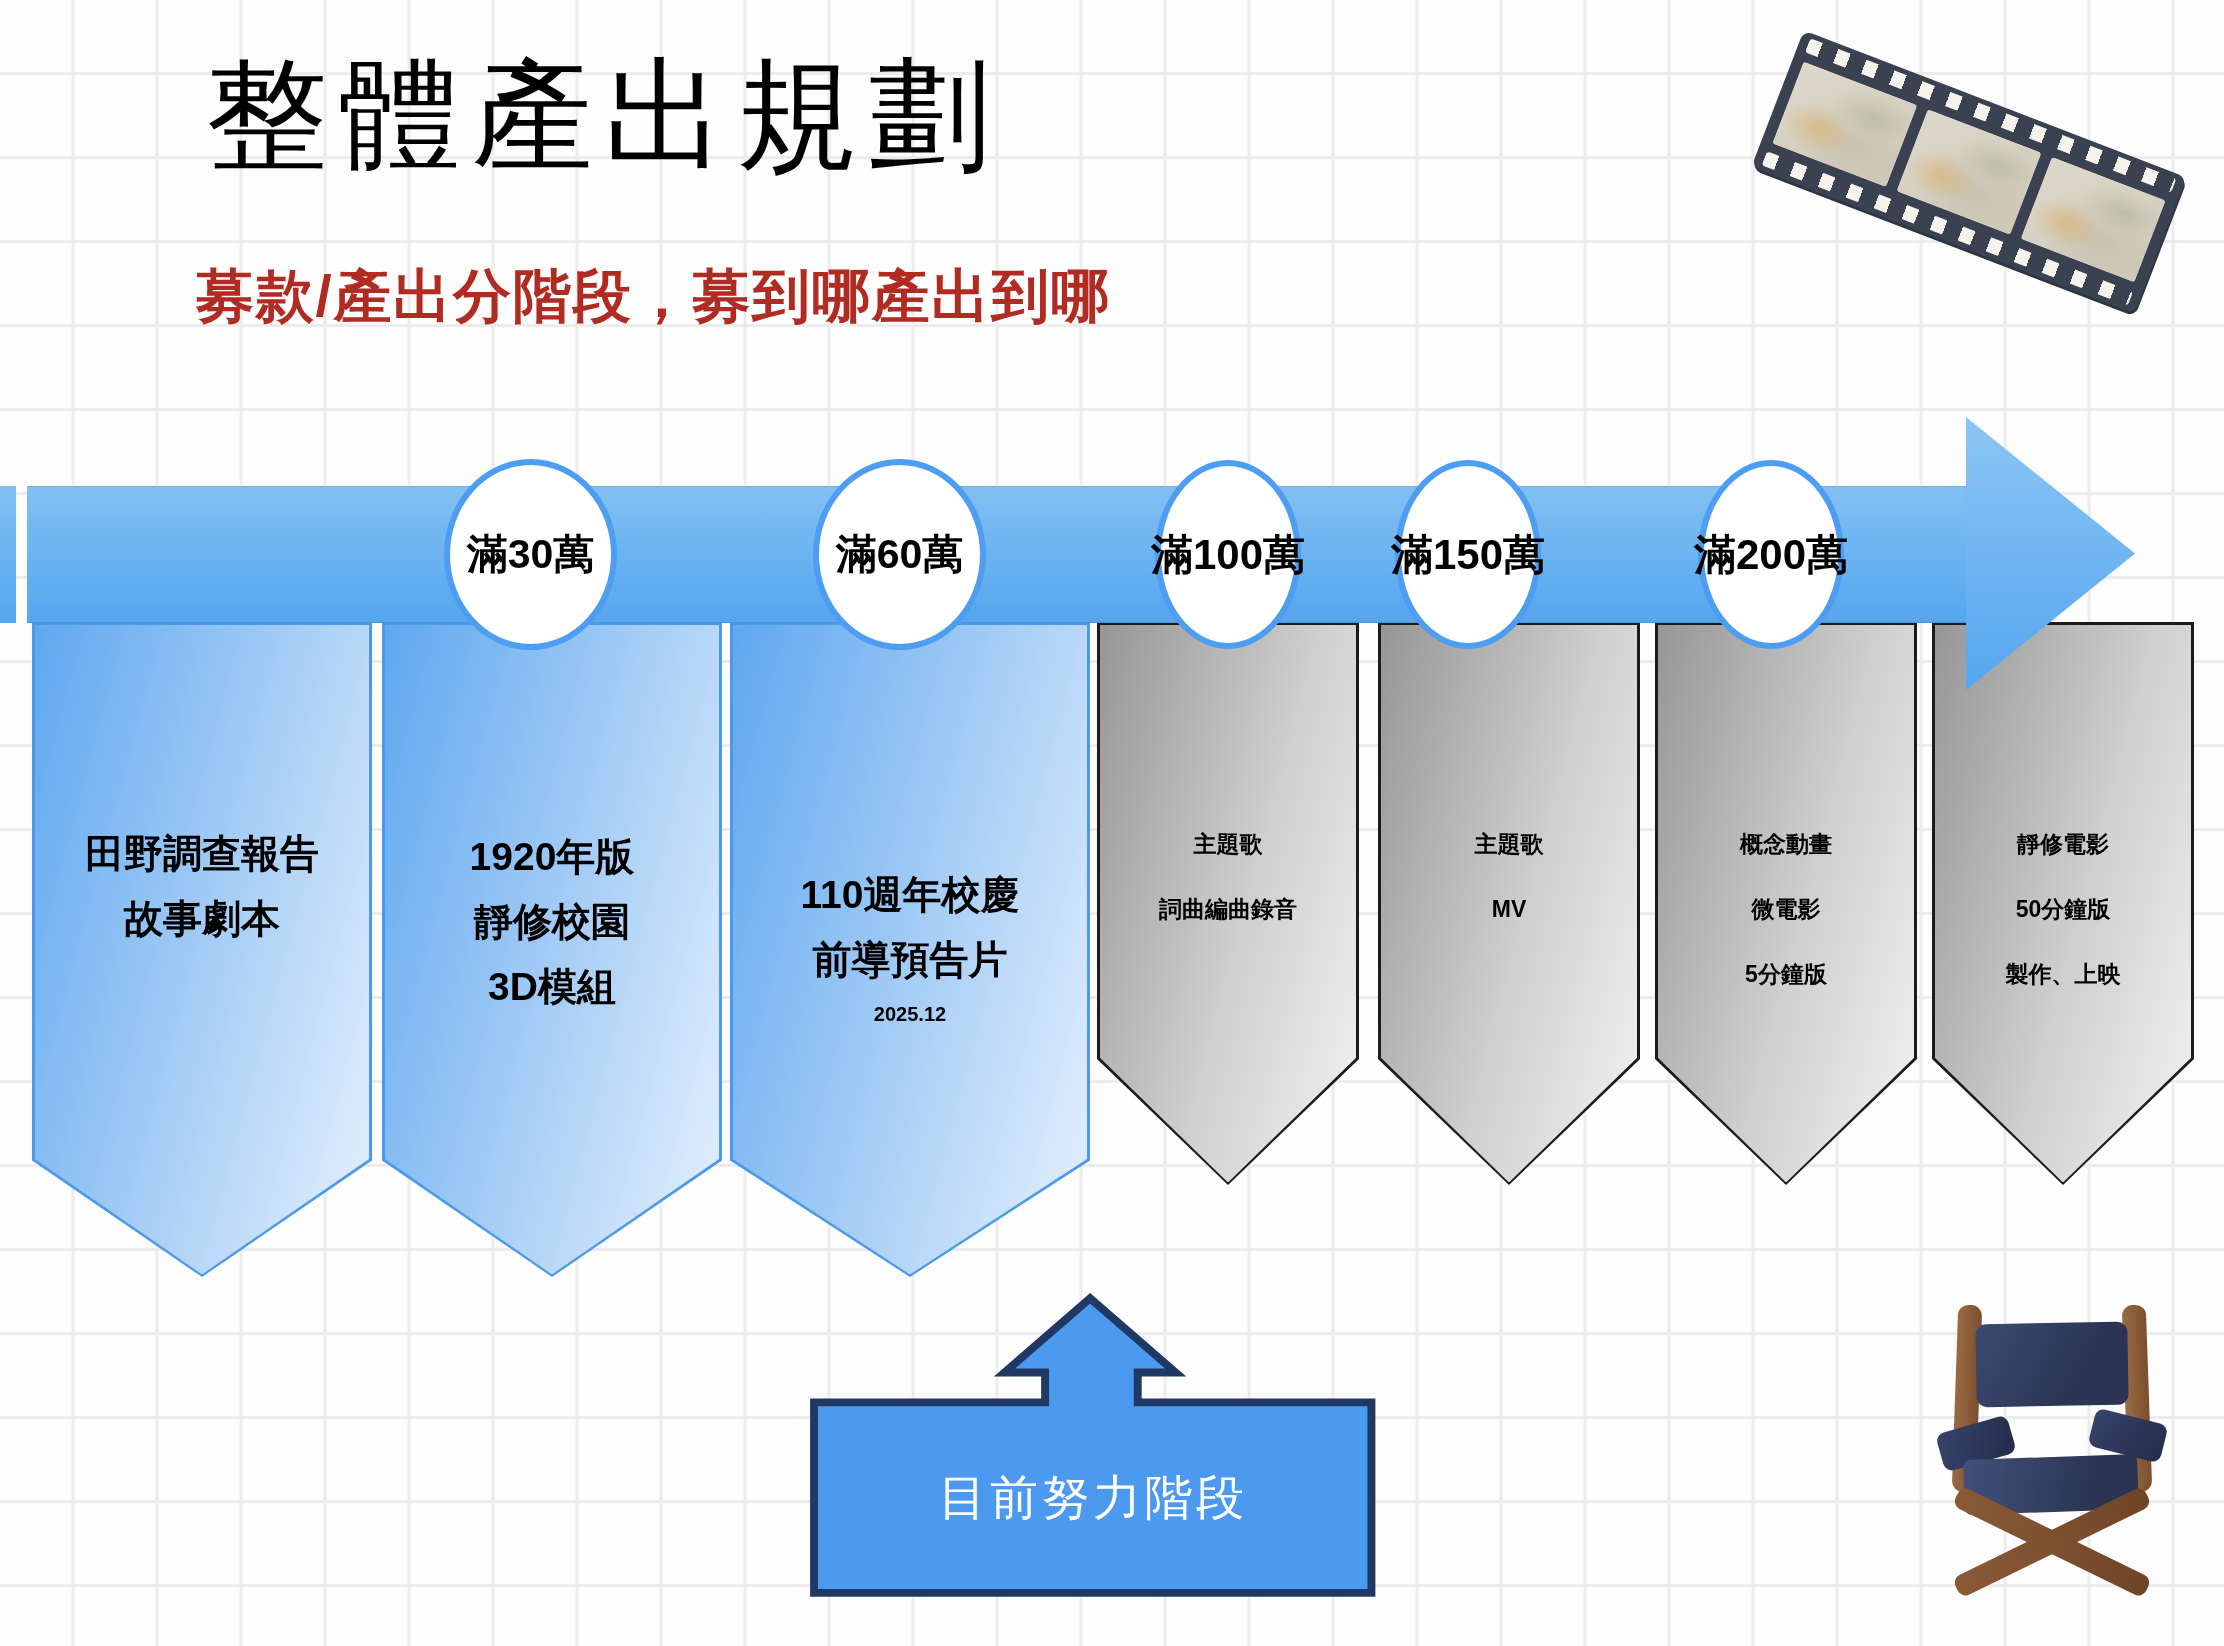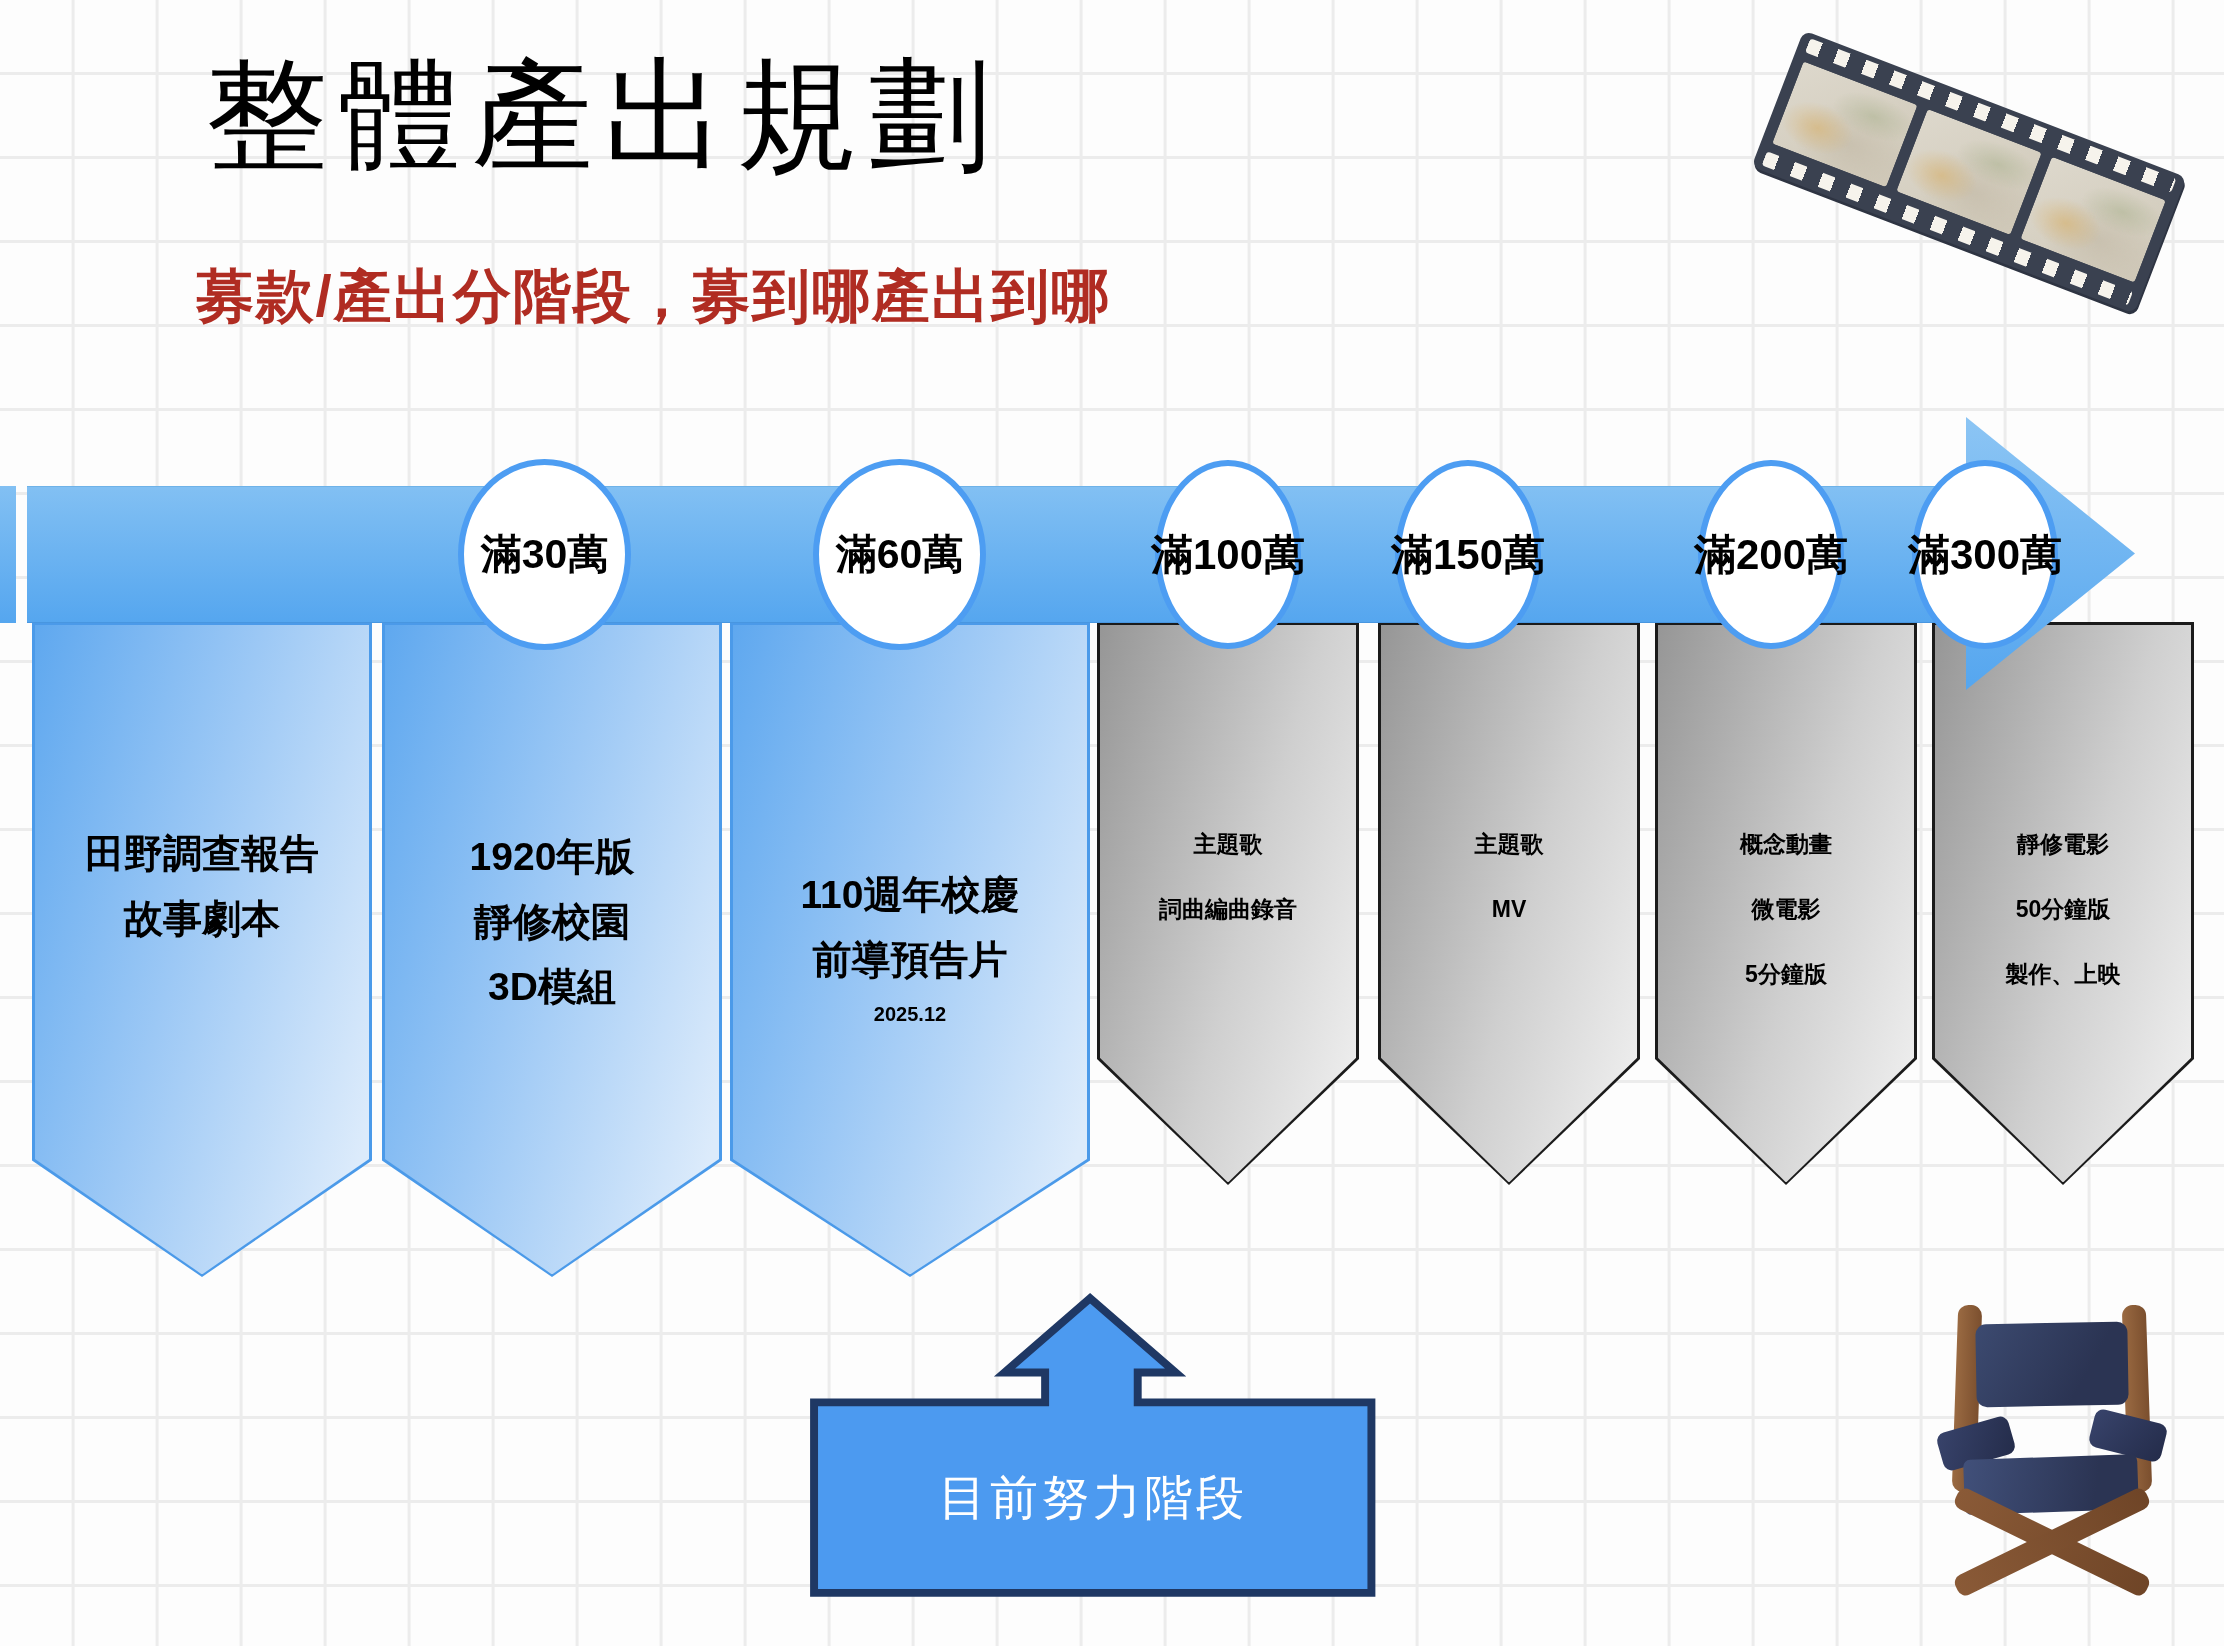--- a/index.html
+++ b/index.html
@@ -44,7 +44,7 @@
   }
   .circle.big{width:173px;font-size:41px;}
   .circle.small{width:146px;height:189px;top:460px;font-size:42px;}
-  .c1{left:94px;} .c2{left:458px;} .c3{left:813px;}
+  .c1{left:94px;} .c2{left:444px;} .c3{left:813px;}
   .c4{left:1155px;} .c5{left:1395px;} .c6{left:1698px;} .c7{left:1912px;}
 
   

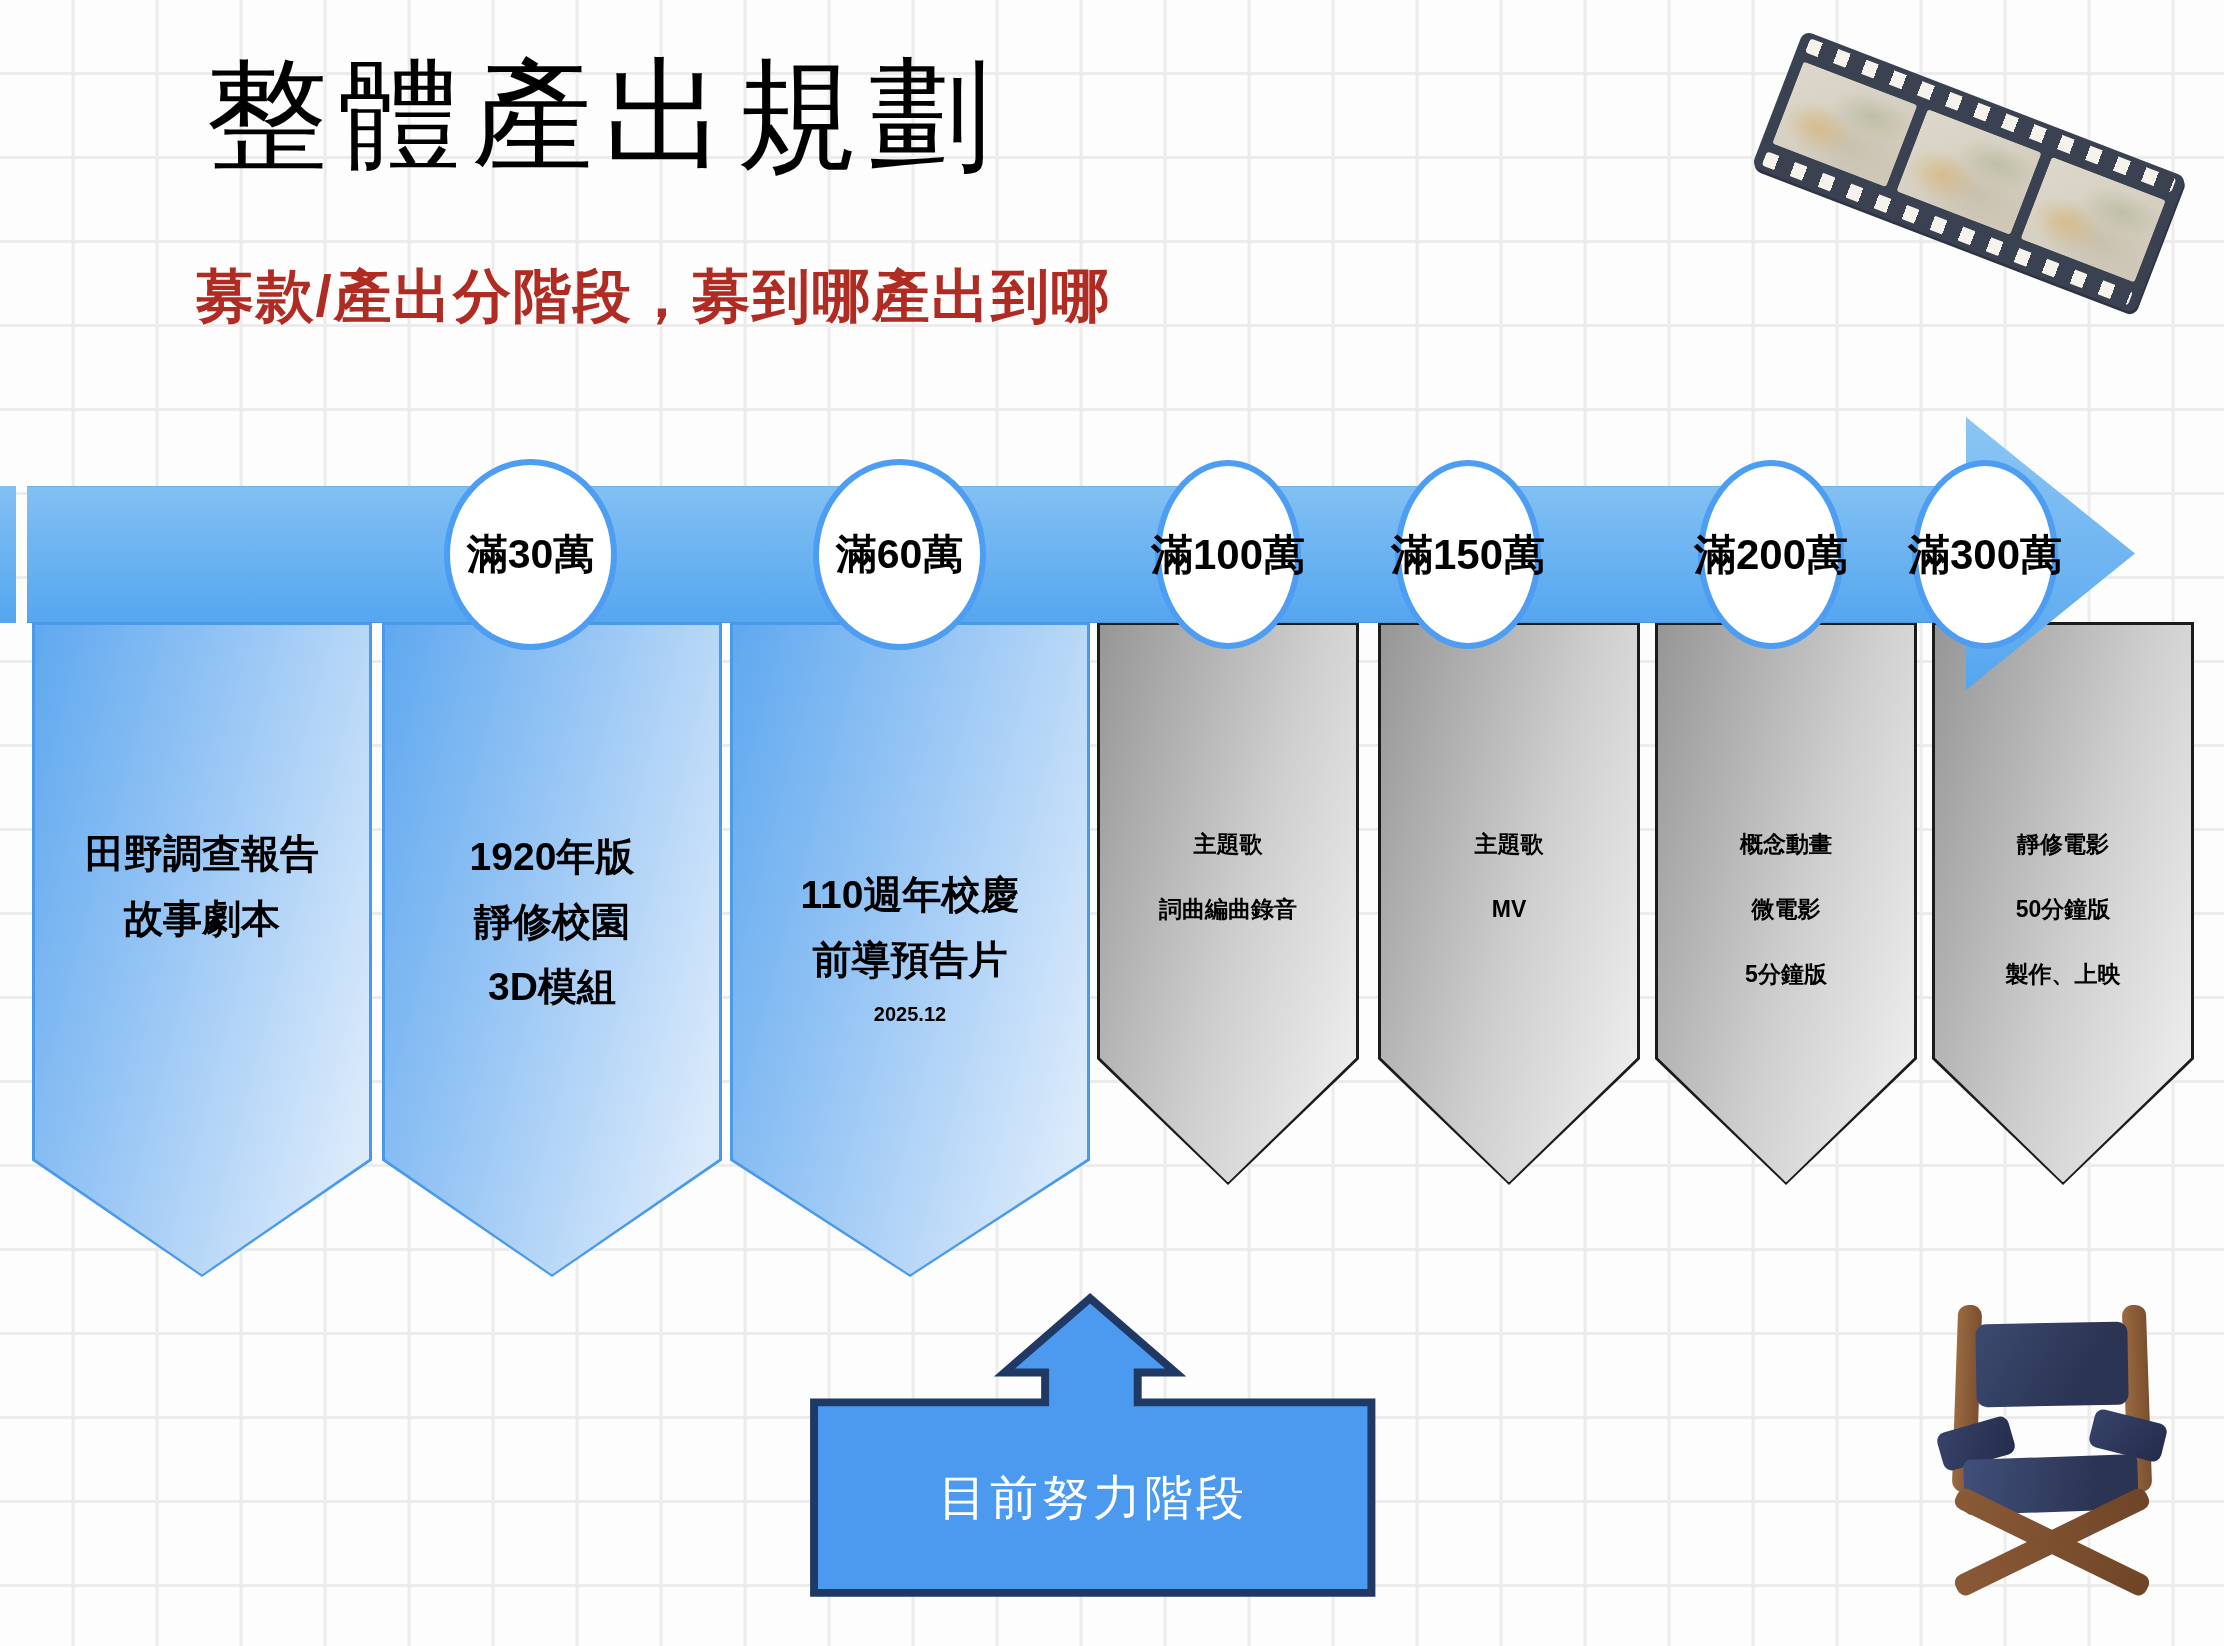--- a/index.html
+++ b/index.html
@@ -241,9 +241,6 @@
   <div class="circle small c6">
     <span>滿200萬</span>
   </div>
-  <div class="circle small c7">
-    <span>滿300萬</span>
-  </div>
 
   <svg class="callout" width="575" height="311" viewBox="0 0 652 352">
     <path d="M 8 126

